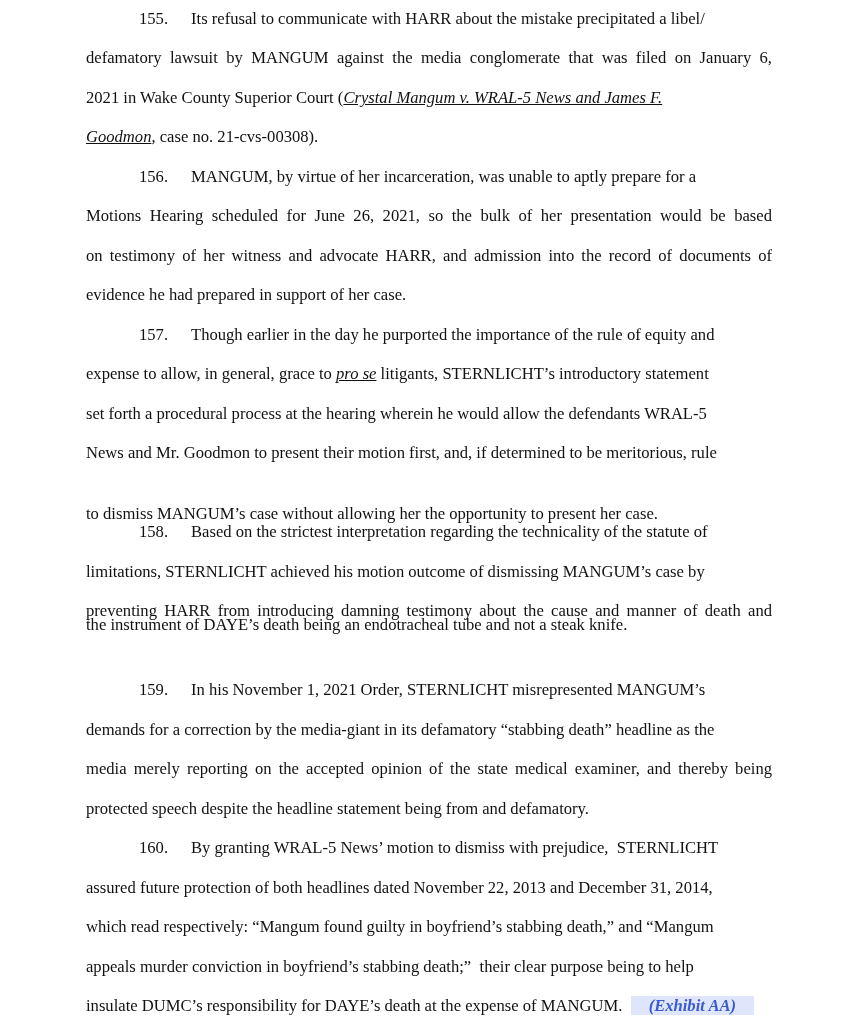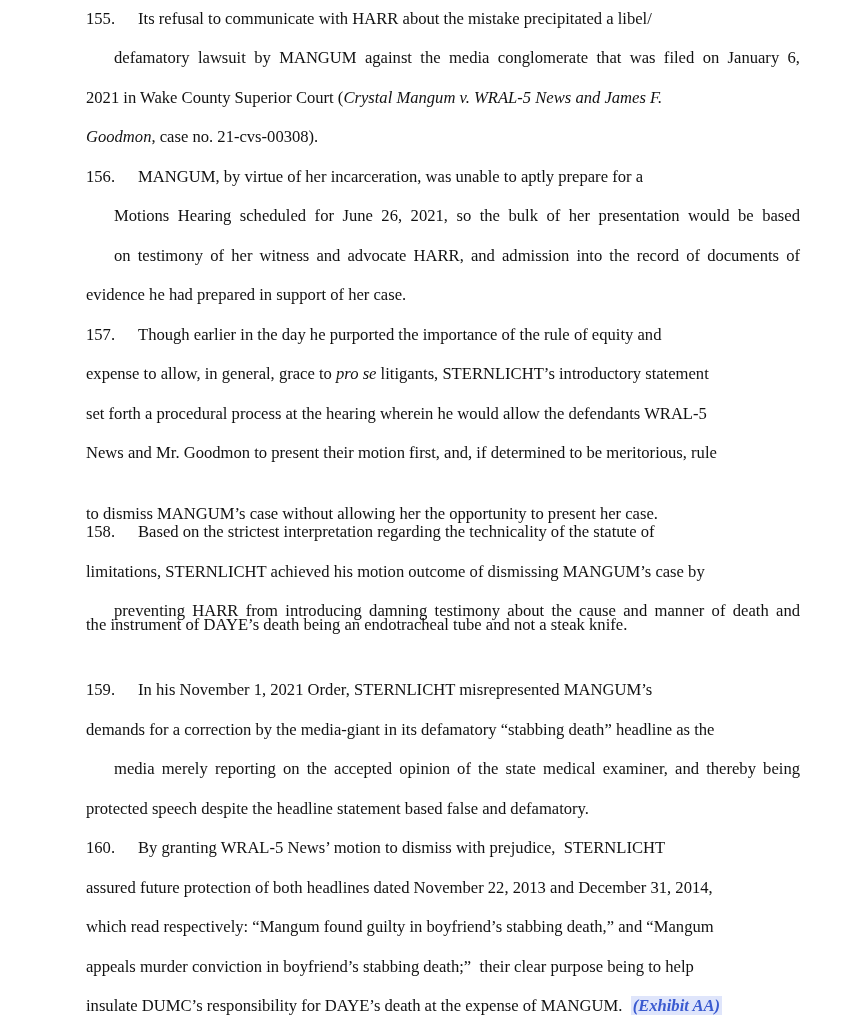--- a/index.html
+++ b/index.html
@@ -13,7 +13,7 @@
     position: absolute; left: 0; white-space: nowrap; line-height: 20px;
   }
   .line.justify { width: 686px; text-align: justify; text-align-last: justify; margin-left: 28px; }
-  .num { display: inline-block; width: 52px; }
+  .num { display: inline-block; width: 52px; margin-left: 53px; }
   em { font-style: italic; }
   .exhibit {
     font-style: italic; font-weight: bold; color: #3a5ad0;

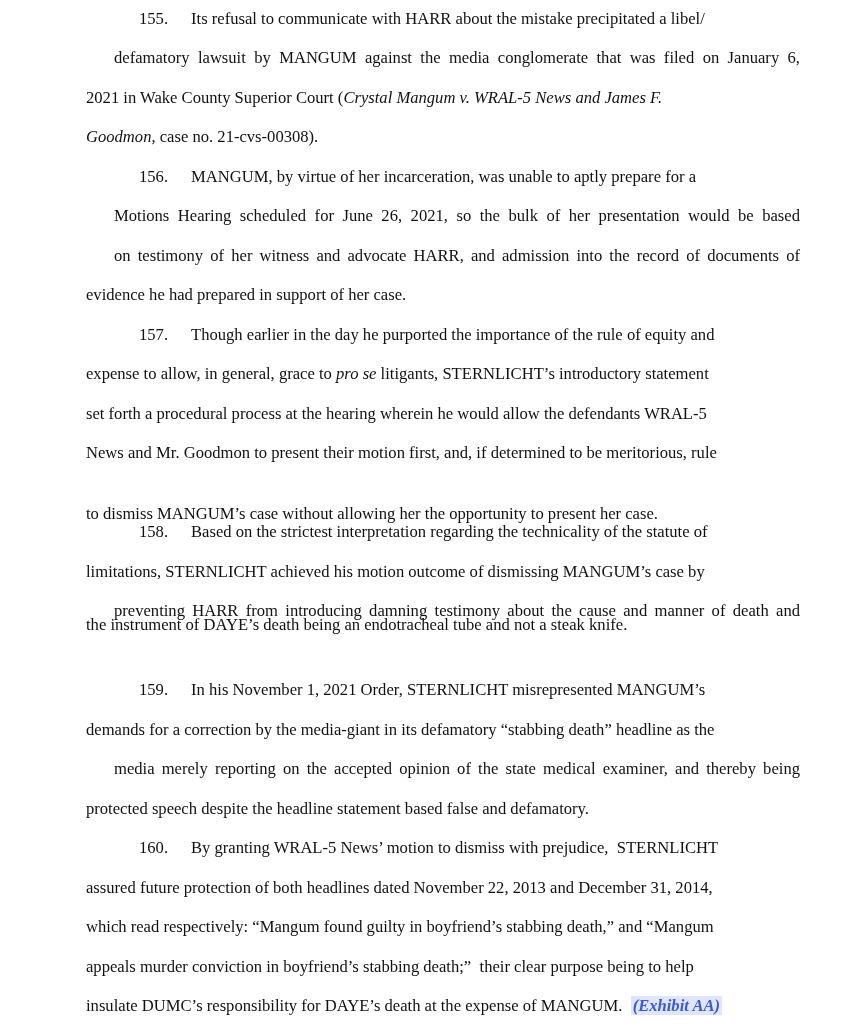--- a/index.html
+++ b/index.html
@@ -12,7 +12,7 @@
   .line {
     position: absolute; left: 0; white-space: nowrap; line-height: 20px;
   }
-  .line.justify { width: 686px; text-align: justify; text-align-last: justify; margin-left: 28px; }
+  .line.justify { width: 686px; text-align: justify; text-align-last: justify; }
   .num { display: inline-block; width: 52px; margin-left: 53px; }
   em { font-style: italic; }
   .exhibit {

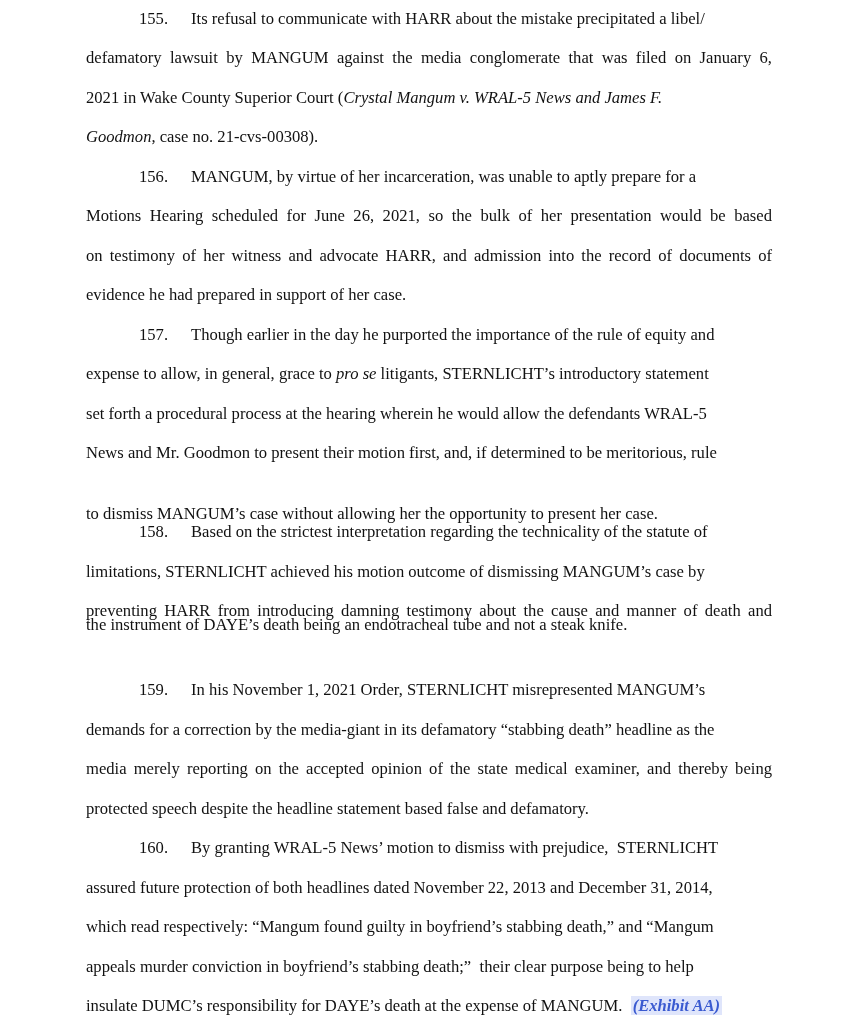--- a/index.html
+++ b/index.html
@@ -14,7 +14,7 @@
   }
   .line.justify { width: 686px; text-align: justify; text-align-last: justify; }
   .num { display: inline-block; width: 52px; margin-left: 53px; }
-  em { font-style: italic; }
+  em { font-style: italic; text-decoration: underline; }
   .exhibit {
     font-style: italic; font-weight: bold; color: #3a5ad0;
     background: #dfe5fb; padding: 0 2px; margin-top: 8px;

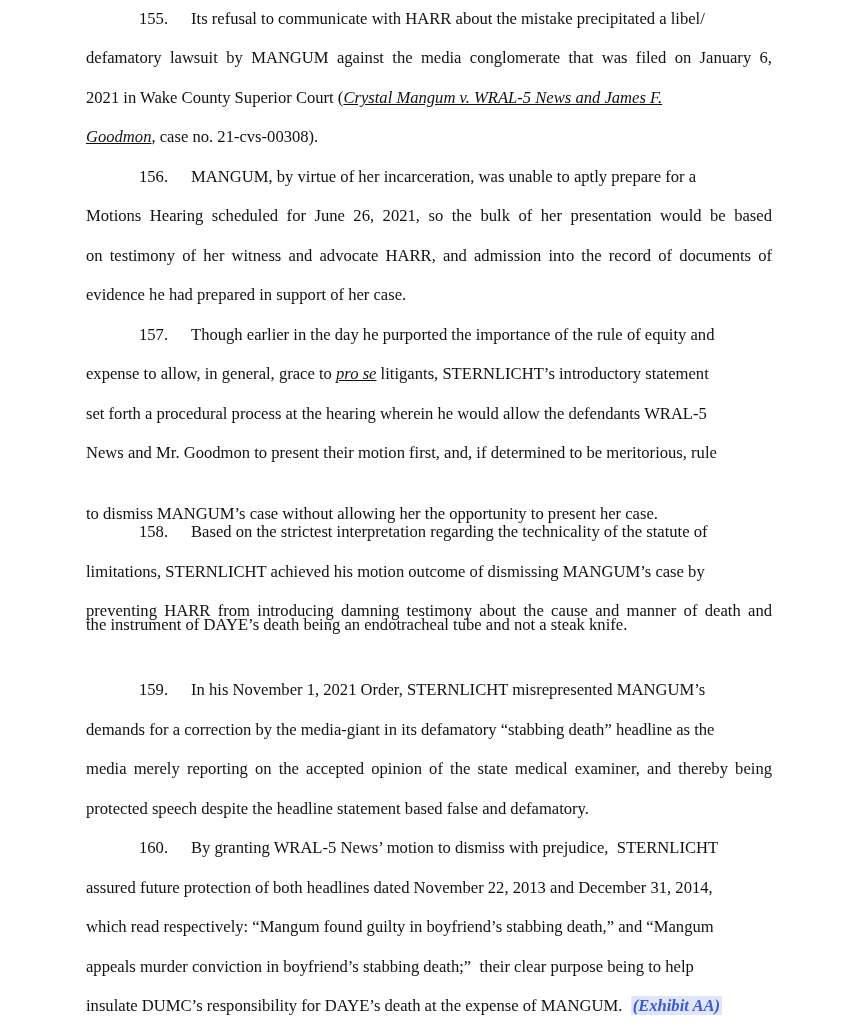--- a/index.html
+++ b/index.html
@@ -65,7 +65,7 @@
   </div>
   <div class="line" style="top:720px">demands for a correction by the media-giant in its defamatory “stabbing death” headline as the</div>
   <div class="line justify" style="top:759px">media merely reporting on the accepted opinion of the state medical examiner, and thereby being</div>
-  <div class="line" style="top:799px">protected speech despite the headline statement based false and defamatory.</div>
+  <div class="line" style="top:799px">protected speech despite the headline statement being from and defamatory.</div>
 
   <div class="line" style="top:838px">
     <span class="num">160.</span><span style="white-space:pre">By granting WRAL-5 News’ motion to dismiss with prejudice,  STERNLICHT</span>

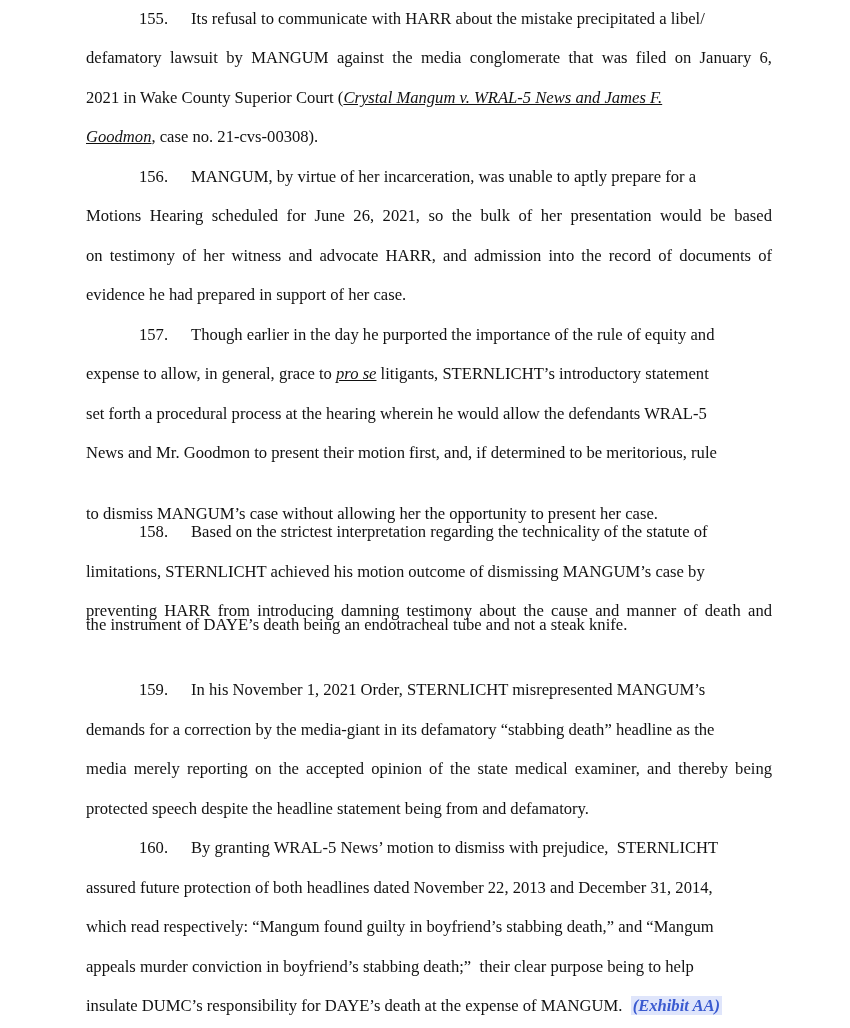--- a/index.html
+++ b/index.html
@@ -17,7 +17,7 @@
   em { font-style: italic; text-decoration: underline; }
   .exhibit {
     font-style: italic; font-weight: bold; color: #3a5ad0;
-    background: #dfe5fb; padding: 0 2px; margin-top: 8px;
+    background: #dfe5fb; padding: 0 18px; margin-top: 8px;
   }
 </style>
 </head>

